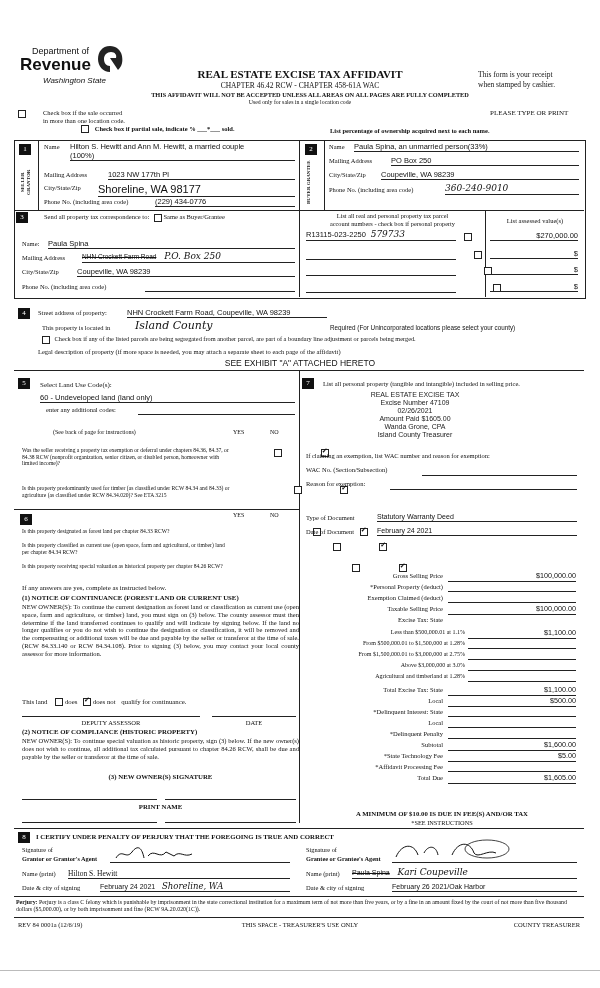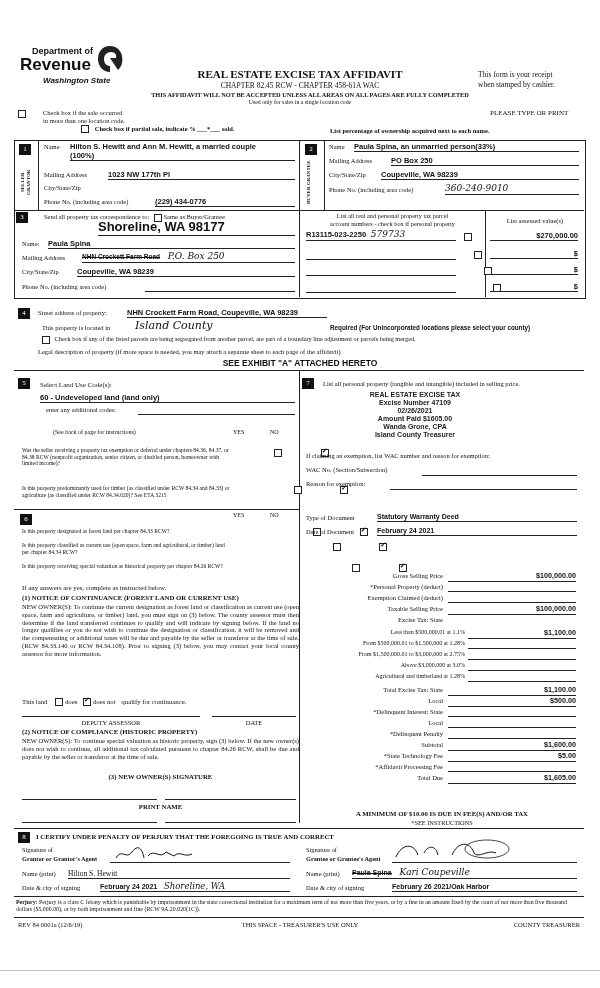--- a/index.html
+++ b/index.html
@@ -5,7 +5,7 @@
   html, body { margin:0; padding:0; background:#fff; }
   body { width:600px; height:988px; position:relative; overflow:hidden; font-family:"Liberation Serif", serif; color:#111; font-size:7px; line-height:1.2; }
   .abs { position:absolute; }
-  .sans { font-family:"Liberation Sans", sans-serif;font-weight:bold; }
+  .sans { font-family:"Liberation Sans", sans-serif; }
   .hand { font-family:"DejaVu Serif", serif; font-style:italic; }
   .b { font-weight:bold; }
   .line { border-bottom:1px solid #222; }

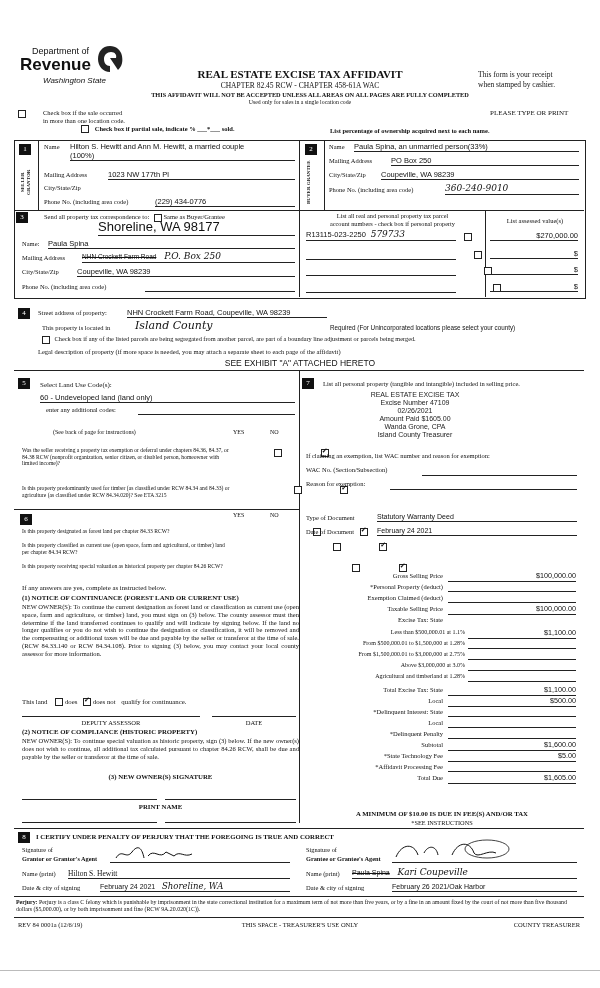--- a/index.html
+++ b/index.html
@@ -34,7 +34,7 @@
     </svg>
 </div>
 <div class="abs c b" style="left:175px;top:68px;width:250px;font-size:11px;">REAL ESTATE EXCISE TAX AFFIDAVIT</div>
-<div class="abs c" style="left:175px;top:81px;width:250px;font-size:7.5px;">CHAPTER 82.45 RCW - CHAPTER 458-61A WAC</div>
+<div class="abs c" style="left:175px;top:81px;width:250px;font-size:7.5px;">CHAPTER 46.42 RCW - CHAPTER 458-61A WAC</div>
 <div class="abs c b" style="left:90px;top:91px;width:440px;font-size:6.3px;">THIS AFFIDAVIT WILL NOT BE ACCEPTED UNLESS ALL AREAS ON ALL PAGES ARE FULLY COMPLETED</div>
 <div class="abs c" style="left:175px;top:99px;width:250px;font-size:5.8px;">Used only for sales in a single location code</div>
 <div class="abs" style="left:478px;top:70px;font-size:7.5px;">This form is your receipt</div>

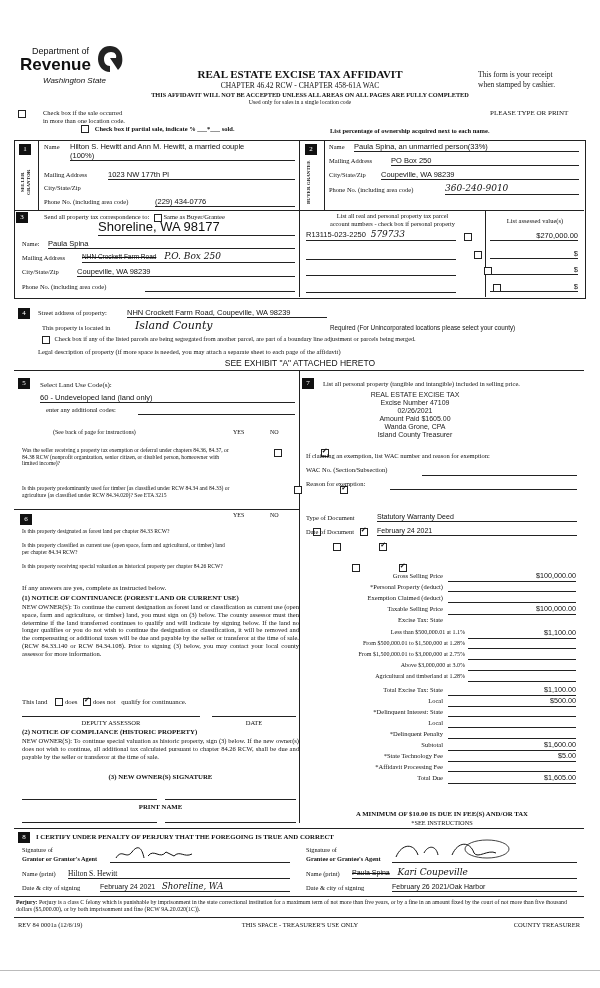--- a/index.html
+++ b/index.html
@@ -72,7 +72,7 @@
 <div class="row" style="left:44px;top:171px;font-size:6.5px;">Mailing Address</div>
 <div class="abs sans line" style="left:108px;top:170px;width:187px;font-size:7.5px;">1023 NW 177th Pl</div>
 <div class="row" style="left:44px;top:184px;font-size:6.5px;">City/State/Zip</div>
-<div class="abs sans line" style="left:98px;top:183px;width:197px;font-size:13px;margin-top:36px;">Shoreline, WA  98177</div>
+<div class="abs sans line" style="left:98px;top:183px;width:197px;font-size:11px;">Shoreline, WA  98177</div>
 <div class="row" style="left:44px;top:198px;font-size:6.5px;">Phone No. (including area code)</div>
 <div class="abs sans line" style="left:155px;top:197px;width:140px;font-size:7.5px;">(229) 434-0776</div>
 

